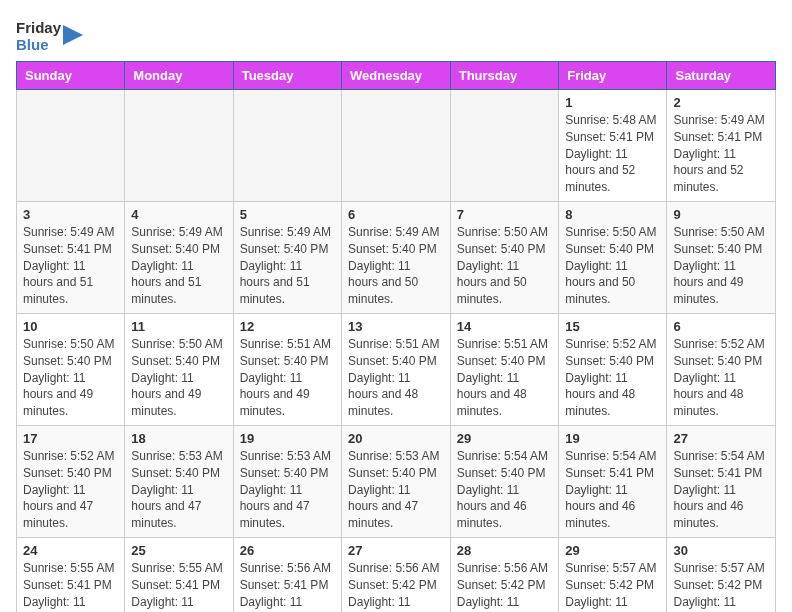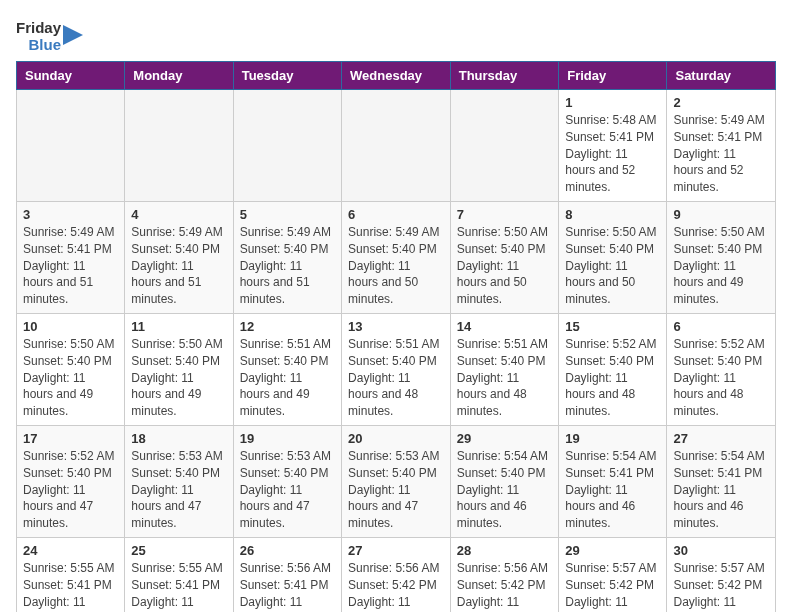--- a/index.html
+++ b/index.html
@@ -84,7 +84,7 @@
   <div style="display:flex;align-items:center;">
     <div style="line-height:1.1;">
       <div style="font-size:15px;font-weight:bold;color:#333;">Friday</div>
-      <div style="font-size:15px;font-weight:bold;color:#3a7abf;text-align:right;">Blue</div>
+      <div style="font-size:15px;font-weight:bold;color:#3a7abf;">Blue</div>
     </div>
     <svg width="20" height="20" viewBox="0 0 20 20" style="margin-left:2px;margin-top:-4px;">
       <polygon points="0,0 20,10 0,20" fill="#3a7abf"></polygon>

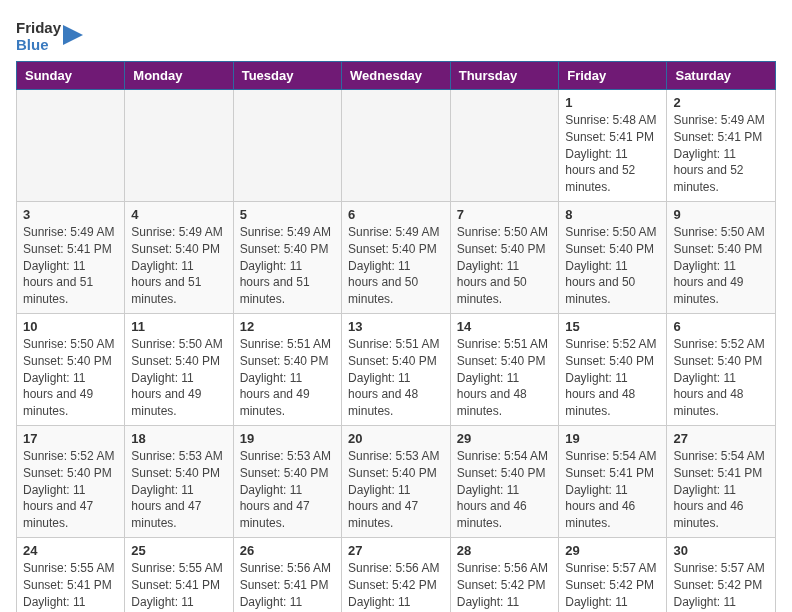--- a/index.html
+++ b/index.html
@@ -39,7 +39,7 @@
       border: 1px solid #ccc;
     }
     .calendar th {
-      background: #701a75;
+      background: #d946ef;
       color: #fff;
       font-size: 13px;
       font-weight: bold;

